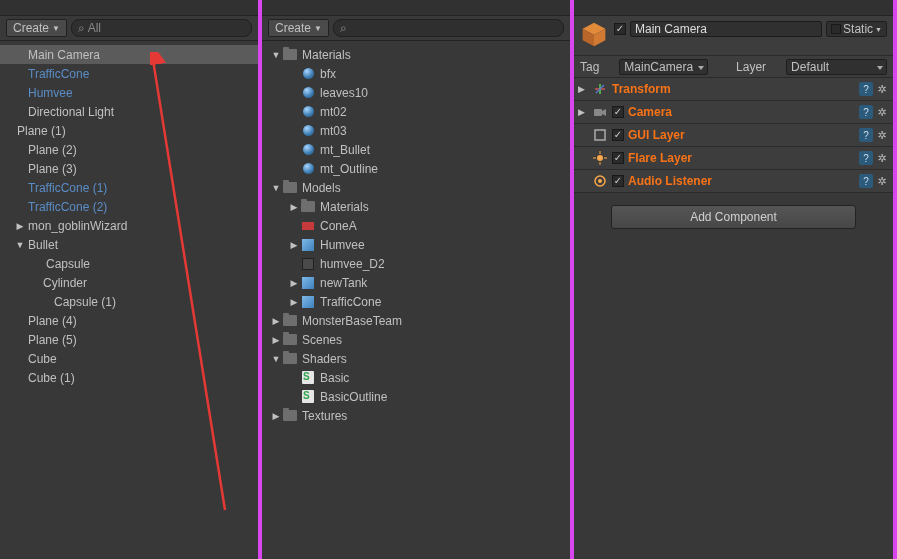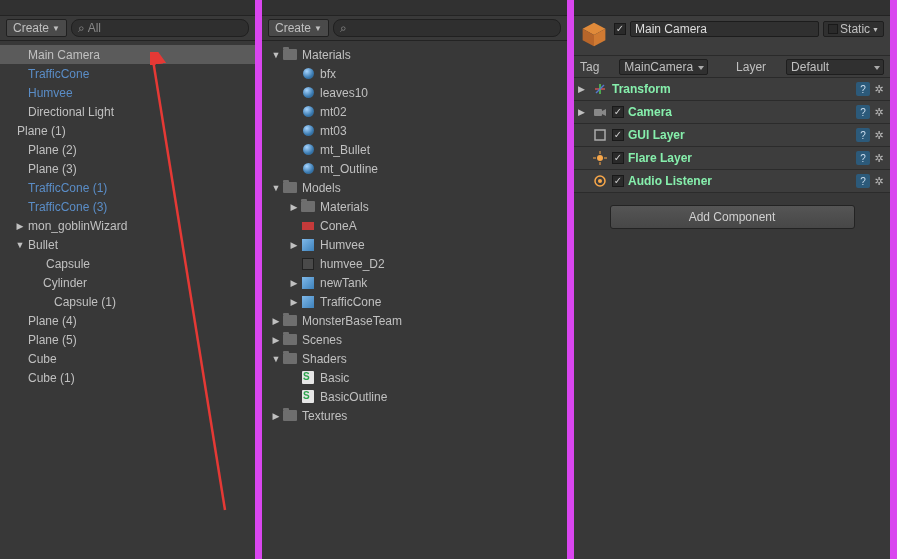--- a/index.html
+++ b/index.html
@@ -4,7 +4,7 @@
 <style>
 *{margin:0;padding:0;box-sizing:border-box;font-family:Arial,sans-serif;font-size:12px;-webkit-user-select:none;user-select:none}
 body{background:#383838;color:#c0c0c0;width:897px;height:559px;overflow:hidden;display:flex;position:relative}
-.panel{background:#383838;border-right:7px solid #d946ef;display:flex;flex-direction:column;height:100%}
+.panel{background:#383838;border-right:4px solid #d946ef;display:flex;flex-direction:column;height:100%}
 .panel-hierarchy{width:262px}
 .panel-project{width:312px}
 .panel-inspector{flex:1}

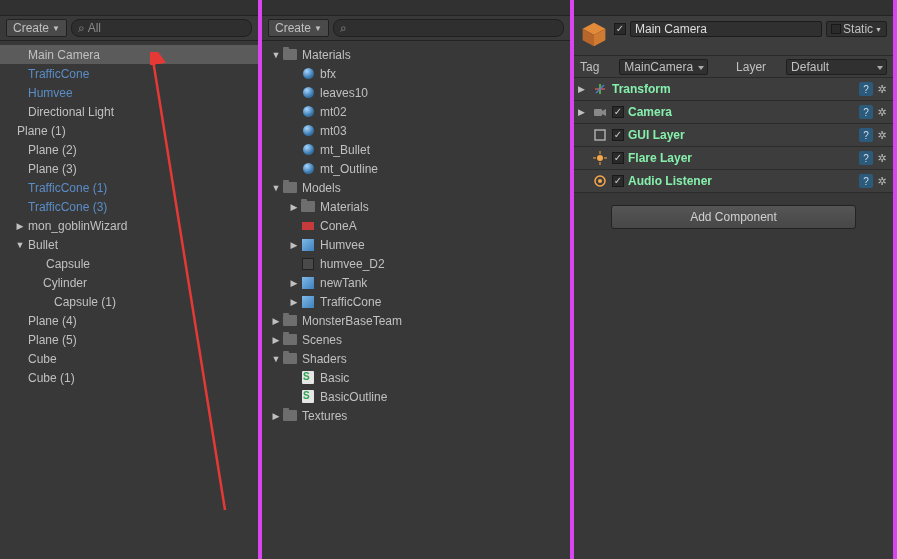--- a/index.html
+++ b/index.html
@@ -37,7 +37,7 @@
 .comp{height:23px;background:#3d3d3d;border-bottom:1px solid #2b2b2b;display:flex;align-items:center;padding:0 4px;gap:4px}
 .comp .arrow{width:10px;font-size:9px;color:#c0c0c0}
 .comp .ic{width:16px;height:16px;display:flex;align-items:center;justify-content:center}
-.comp .name{font-weight:bold;font-size:12px;color:#86efac;flex:1}
+.comp .name{font-weight:bold;font-size:12px;color:#f97316;flex:1}
 .comp .right-icons{display:flex;gap:0;align-items:center}
 .help-ic{width:14px;height:14px;background:#2c5a7a;border-radius:2px;display:flex;align-items:center;justify-content:center;color:#cde;font-size:10px;margin-right:2px}
 .gear-ic{width:14px;height:14px;display:flex;align-items:center;justify-content:center;color:#bbb;font-size:11px}

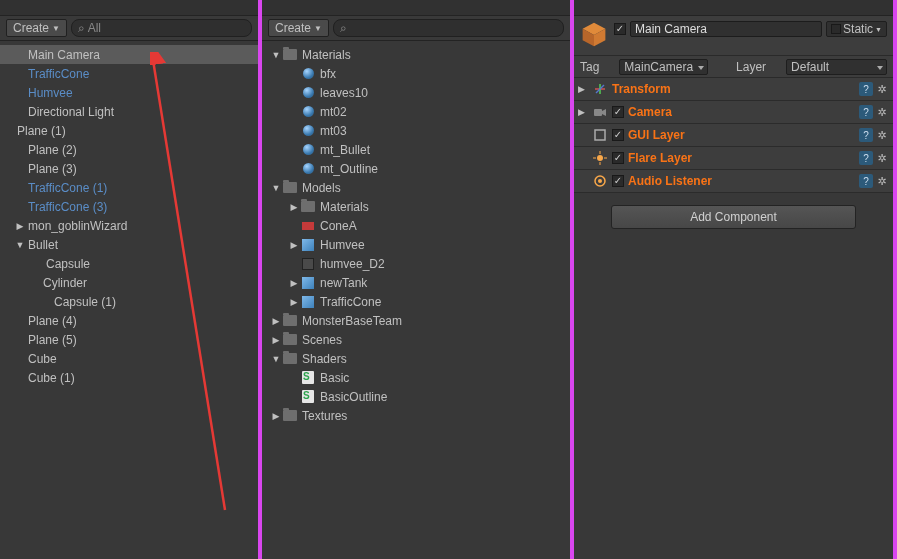--- a/index.html
+++ b/index.html
@@ -95,7 +95,7 @@
       </div>
       <div class="tree-row" style="padding-left: 14px;">
         <span class="arrow"></span>
-        <span class="label blue">TrafficCone (3)</span>
+        <span class="label blue">TrafficCone (2)</span>
       </div>
       <div class="tree-row" style="padding-left: 14px;">
         <span class="arrow">▶</span>

